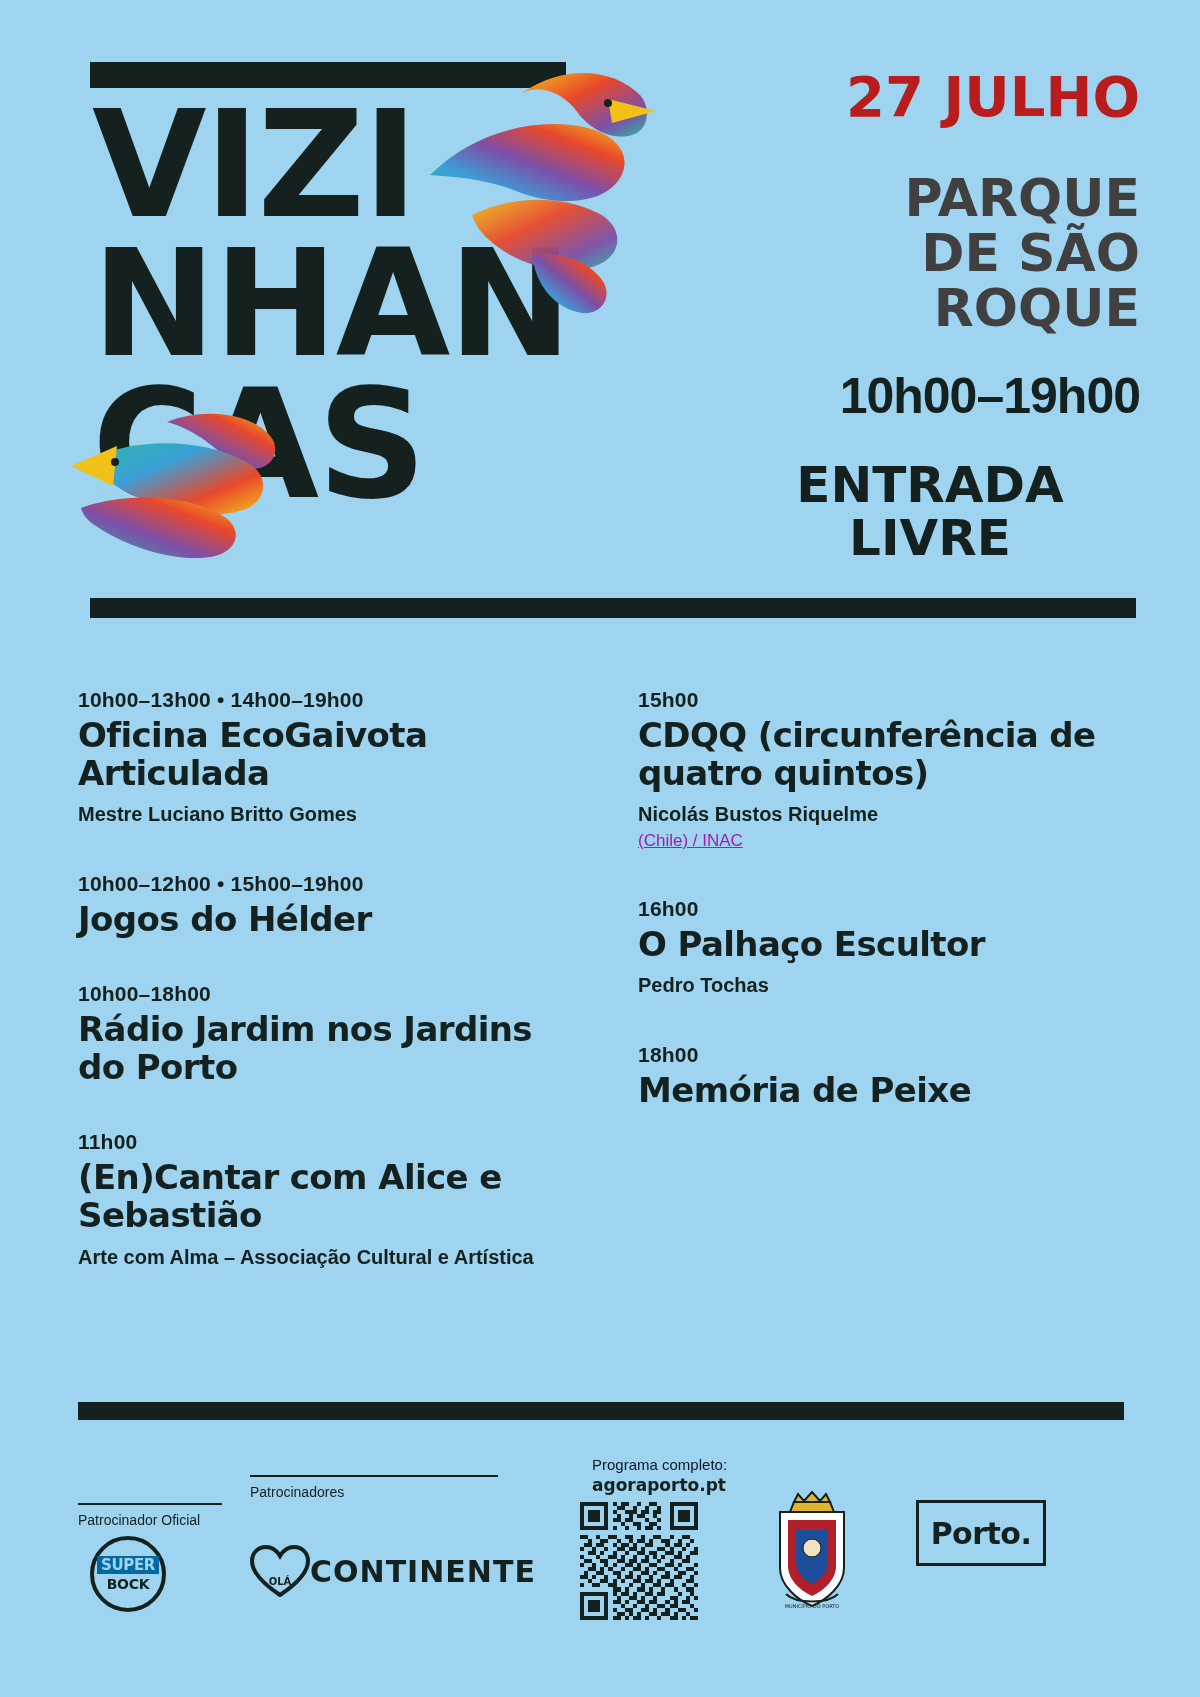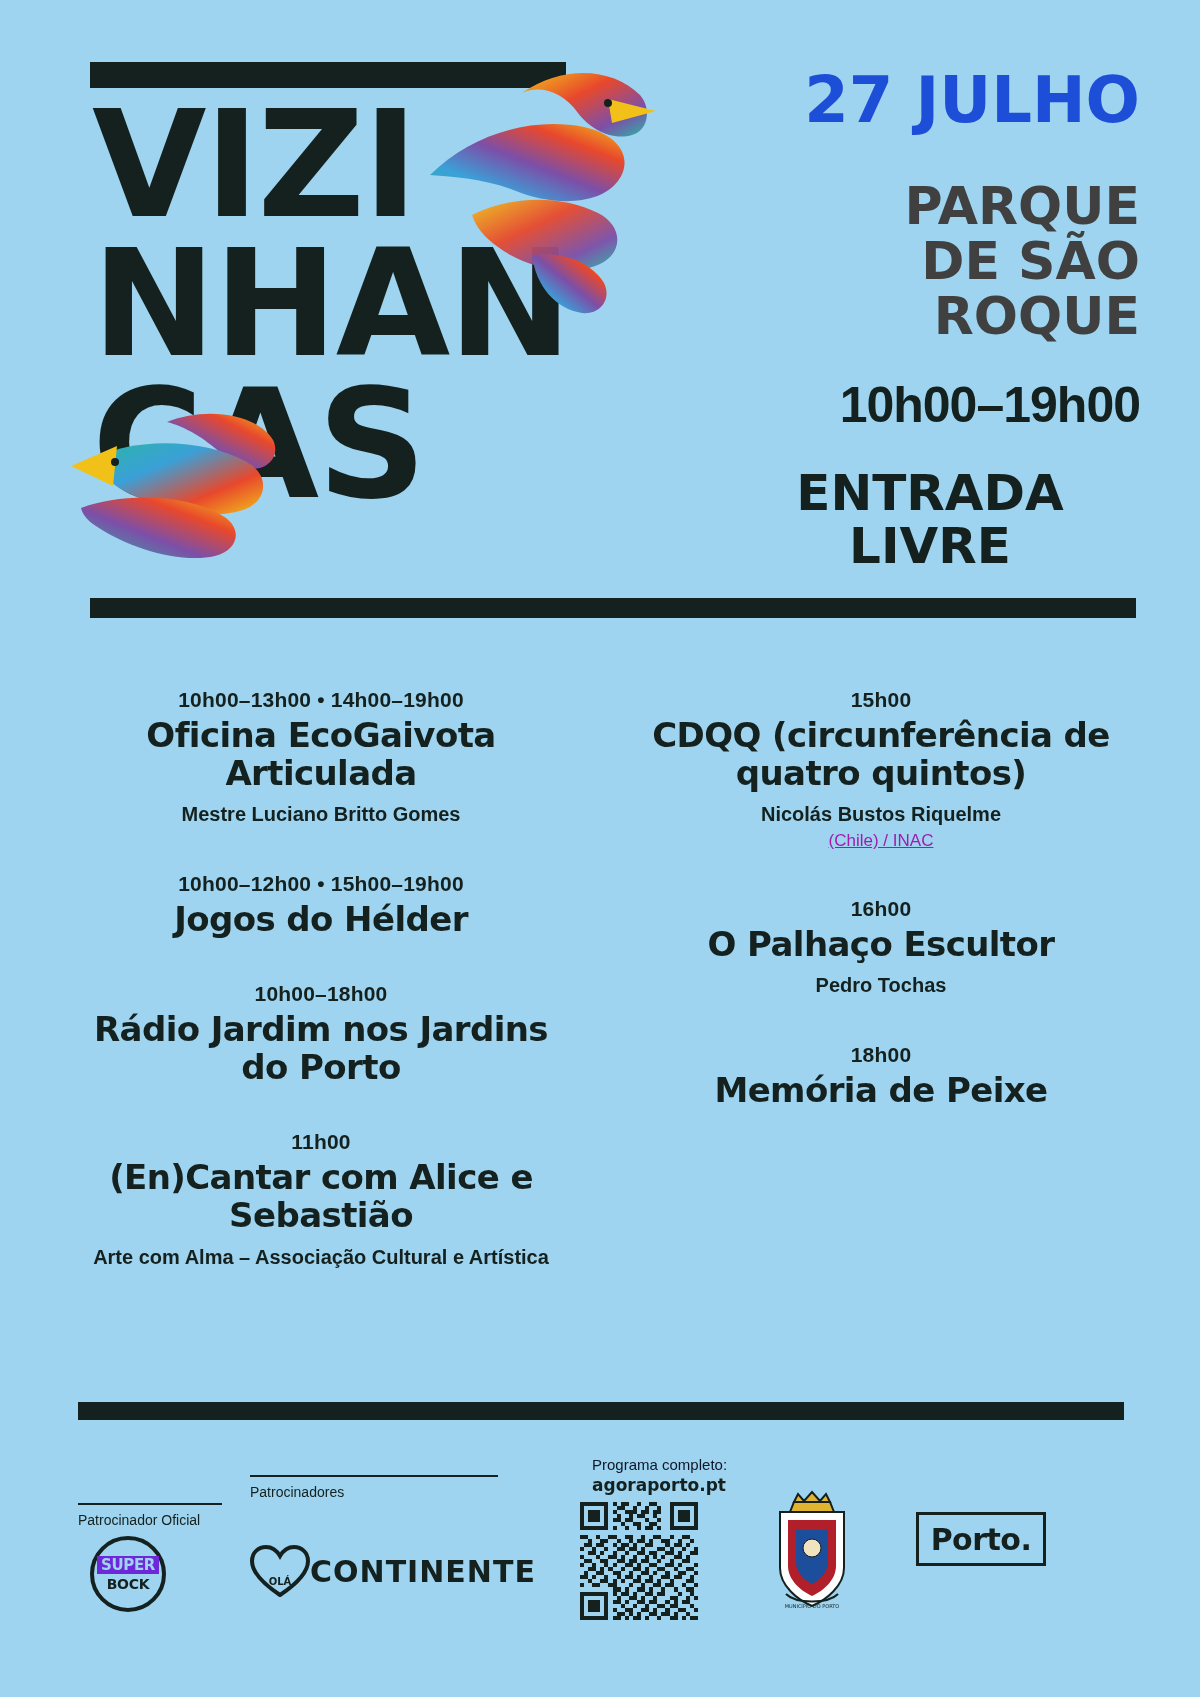--- a/index.html
+++ b/index.html
@@ -75,10 +75,10 @@
   .info .date {
     font-family: "DejaVu Sans", sans-serif;
     font-weight: 700;
-    font-size: 64px;
+    font-size: 56px;
     line-height: 1.02;
     letter-spacing: 0px;
-    color: #1d4ed8;
+    color: #b91c1c;
   }
   .info .venue {
     font-family: "DejaVu Sans", sans-serif;

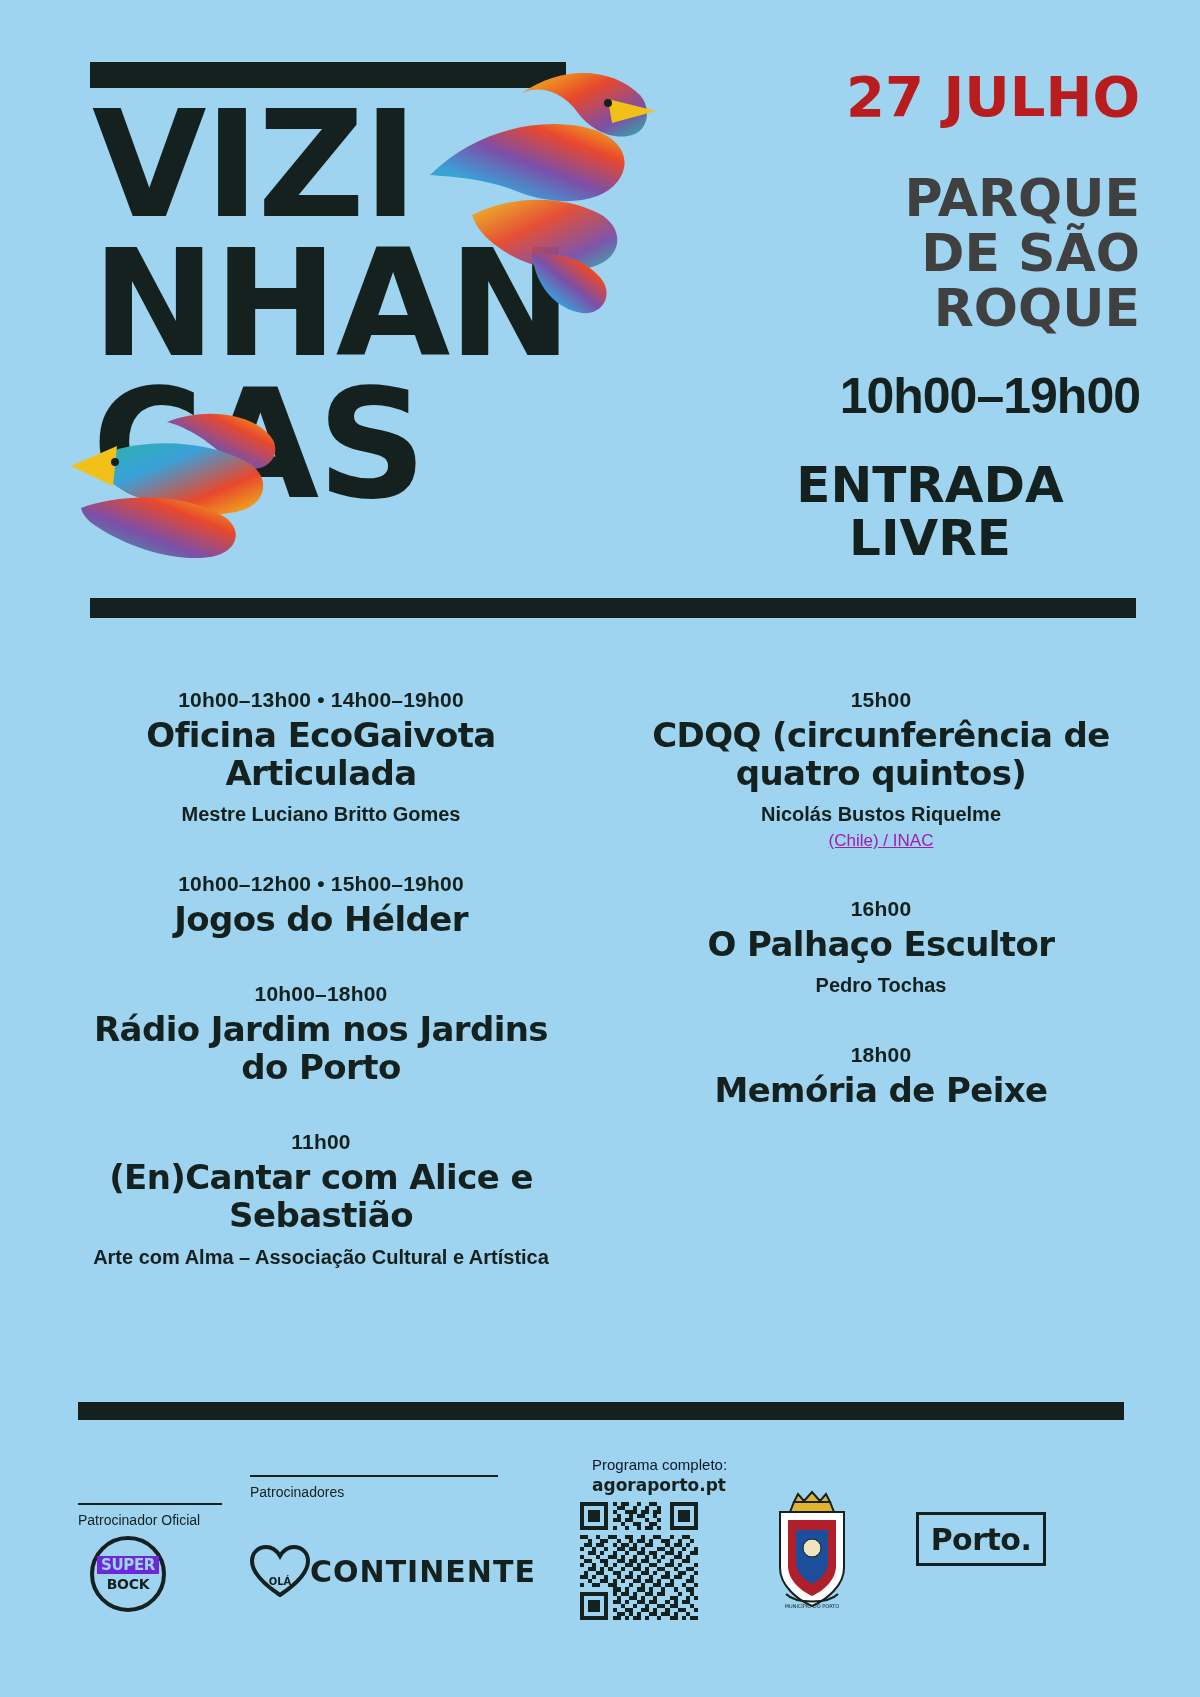--- a/index.html
+++ b/index.html
@@ -118,7 +118,7 @@
   }
   .col { width: 486px; }
   .col-right { padding-top: 0; }
-  .entry { margin-bottom: 44px; text-align: center; }
+  .entry { margin-bottom: 44px; }
   .entry .time {
     font-family: "Liberation Sans", sans-serif;
     font-weight: 700;

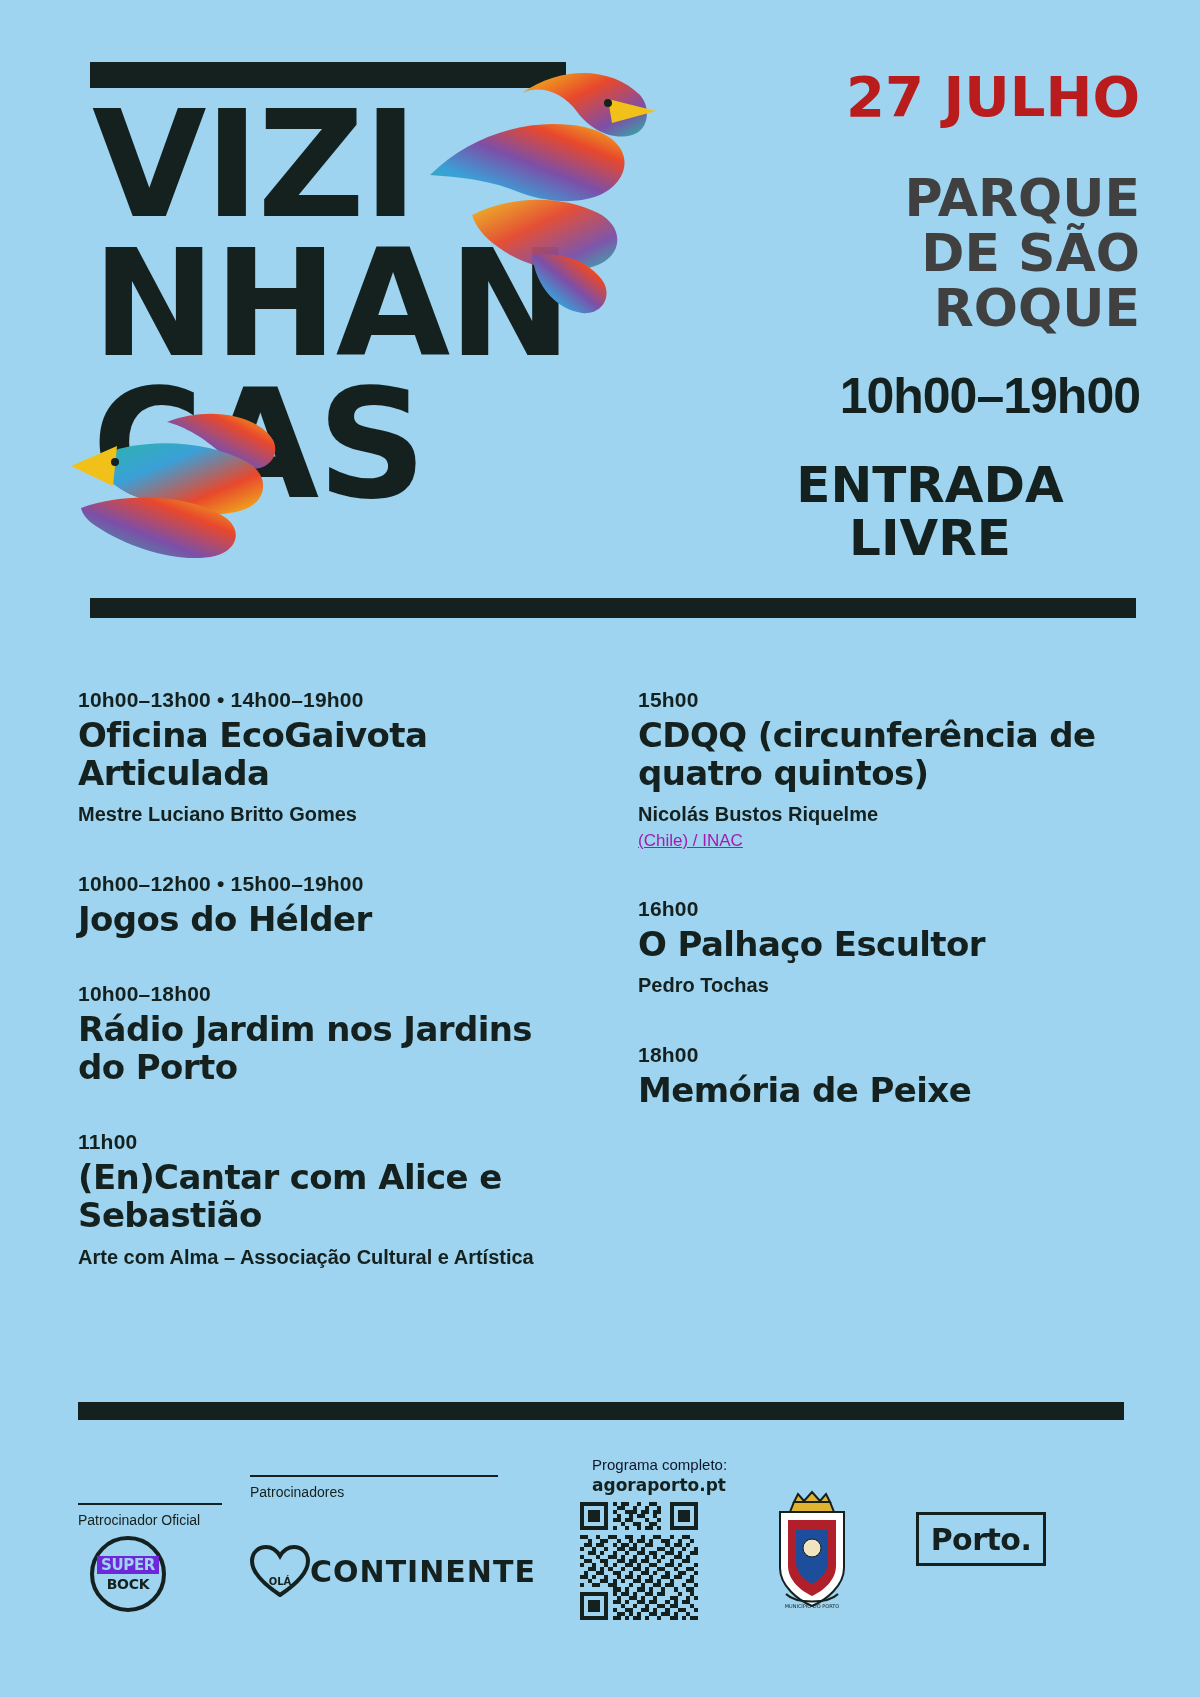--- a/index.html
+++ b/index.html
@@ -260,9 +260,9 @@
   .porto-box {
     position: absolute;
     left: 916px;
-    top: 72px;
+    top: 60px;
     width: 130px;
-    height: 54px;
+    height: 66px;
     border: 3px solid #14211f;
     display: flex;
     align-items: center;

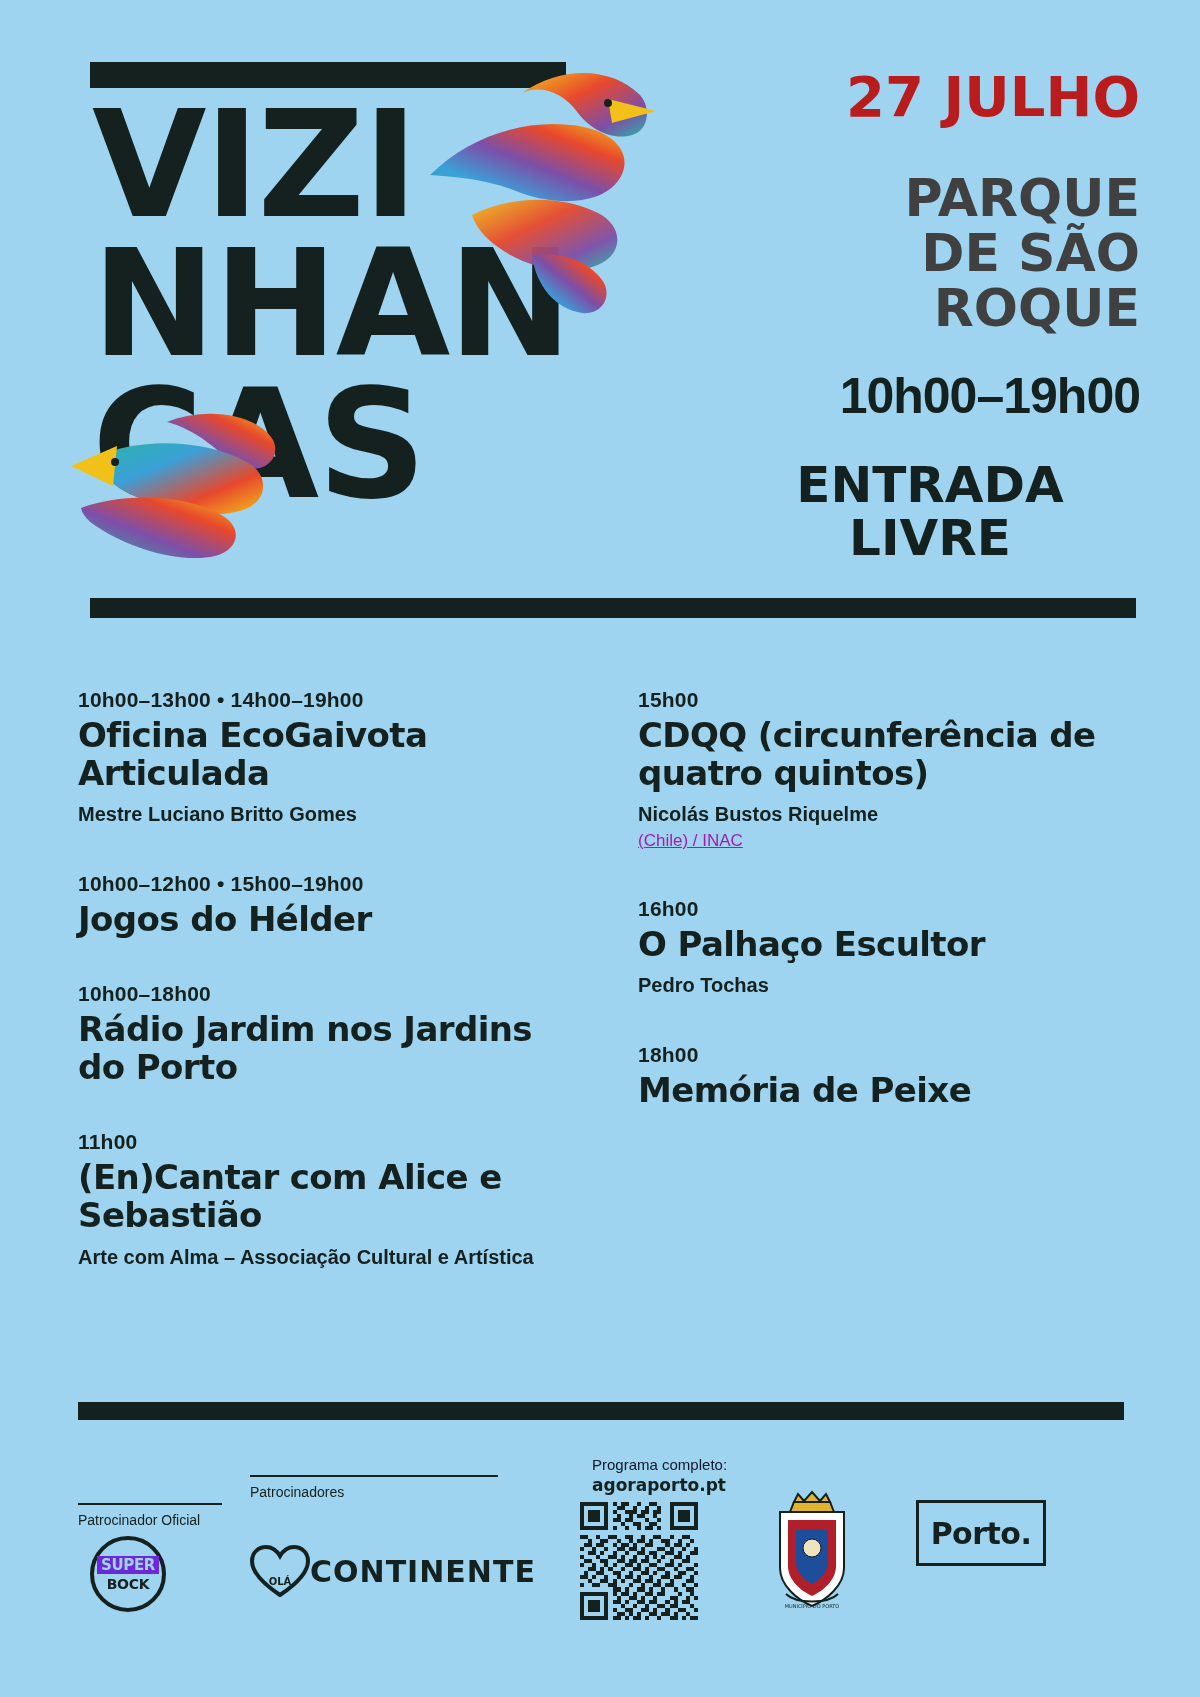--- a/index.html
+++ b/index.html
@@ -193,7 +193,7 @@
     flex-direction: column;
   }
   .superbock .sb-top {
-    background: #6d28d9;
+    background: #0369a1;
     color: #9ed4ef;
     font-family: "DejaVu Sans", sans-serif;
     font-weight: 700;

